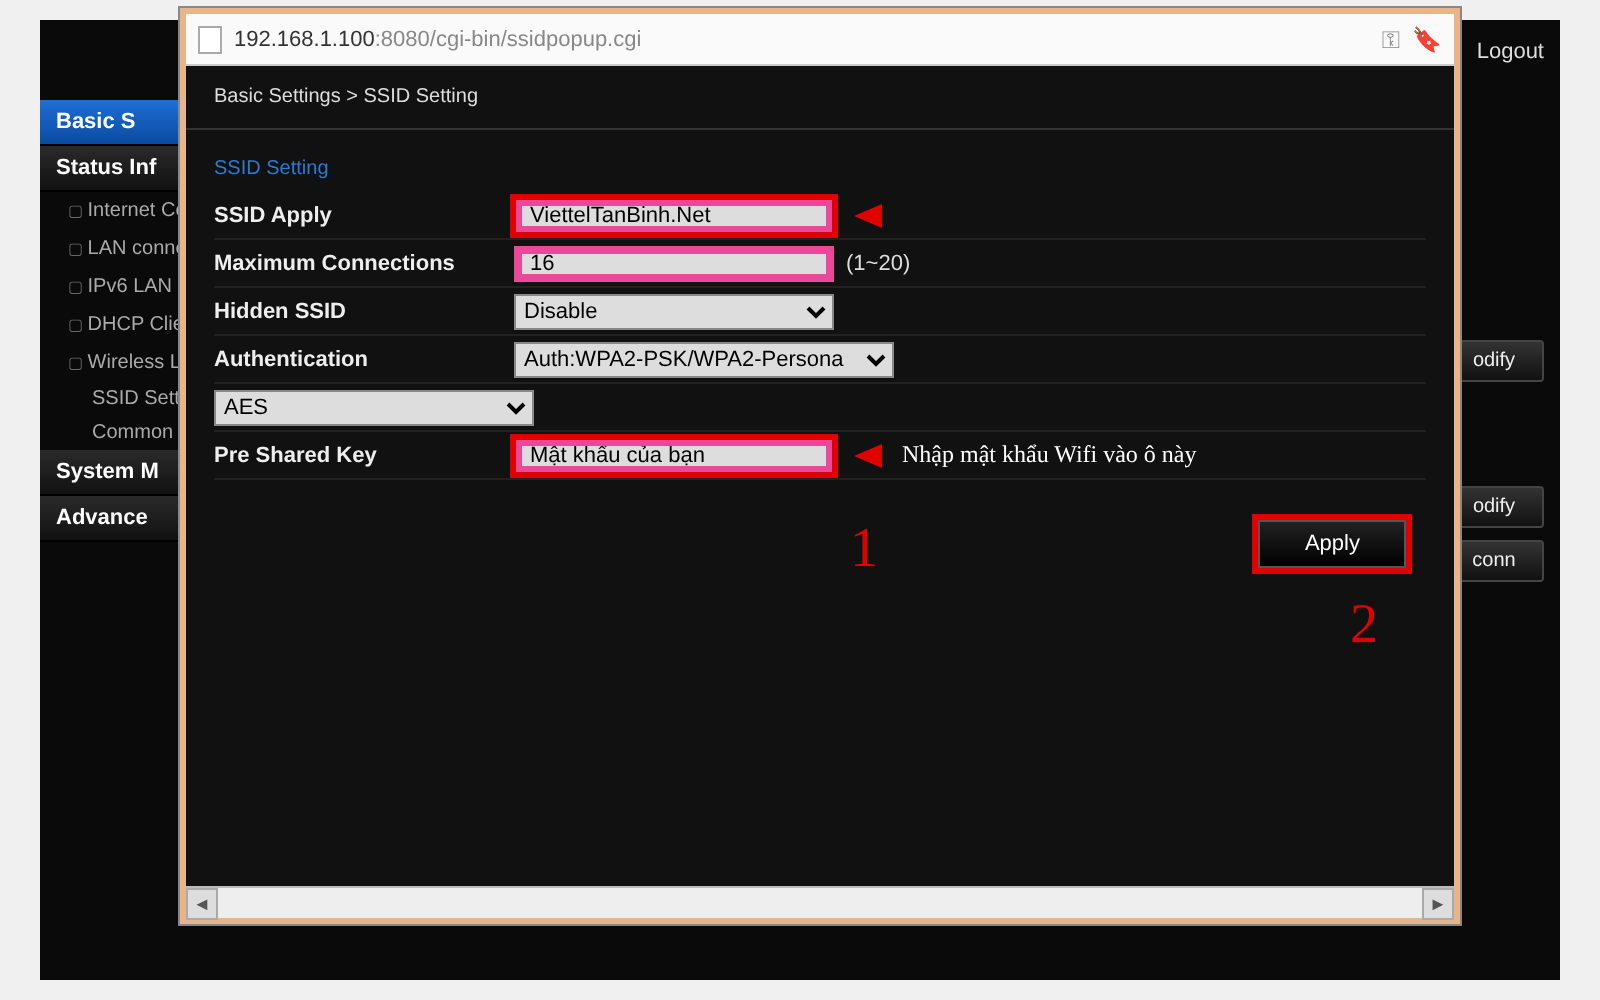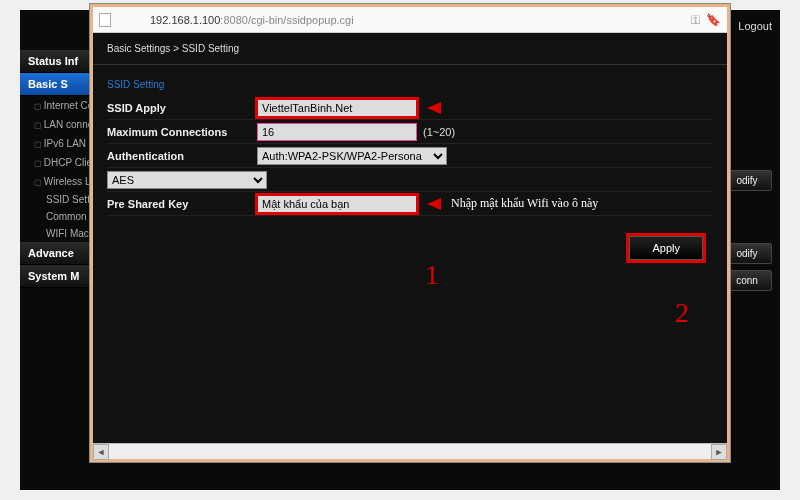--- a/index.html
+++ b/index.html
@@ -97,7 +97,7 @@
     margin-right: 6px;
     background: #fff;
   }
-  .addrbar .url .host { color: #333; margin-left: 33px; }
+  .addrbar .url .host { color: #333; }
   .addrbar .url .path { color: #888; }
   .addrbar .spacer { flex: 1; }
   .addrbar .addr-icon { color: #888; margin-left: 6px; font-size: 12px; }

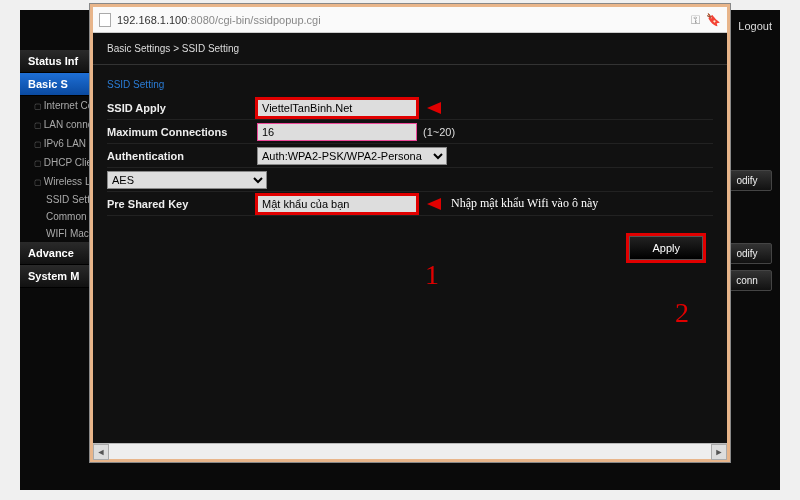--- a/index.html
+++ b/index.html
@@ -215,8 +215,8 @@
   </div>
 
   <div class="sidebar">
+    <div class="head active">Basic S</div>
     <div class="head">Status Inf</div>
-    <div class="head active">Basic S</div>
     <div class="item">Internet Conne</div>
     <div class="item">LAN connectio</div>
     <div class="item">IPv6 LAN conn</div>

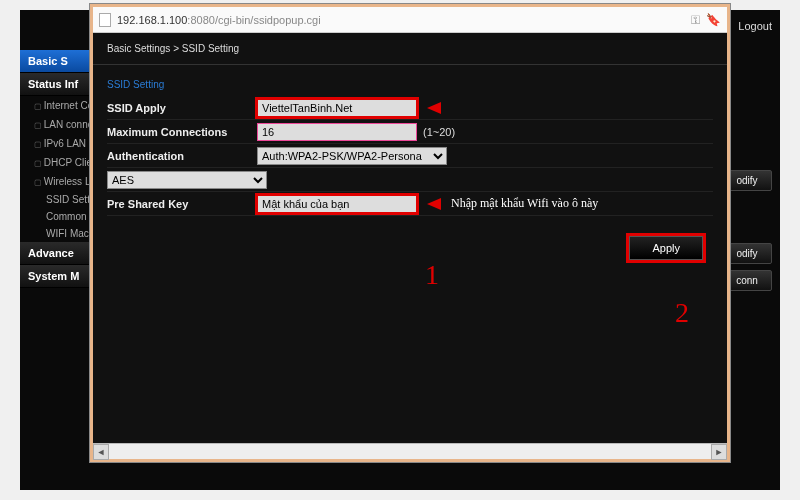--- a/index.html
+++ b/index.html
@@ -140,7 +140,7 @@
   }
   .row input[type=text] {
     background: #ddd;
-    border: 1px solid #ec4899;
+    border: 4px solid #ec4899;
     height: 18px;
     padding: 0 4px;
     font-size: 11px;

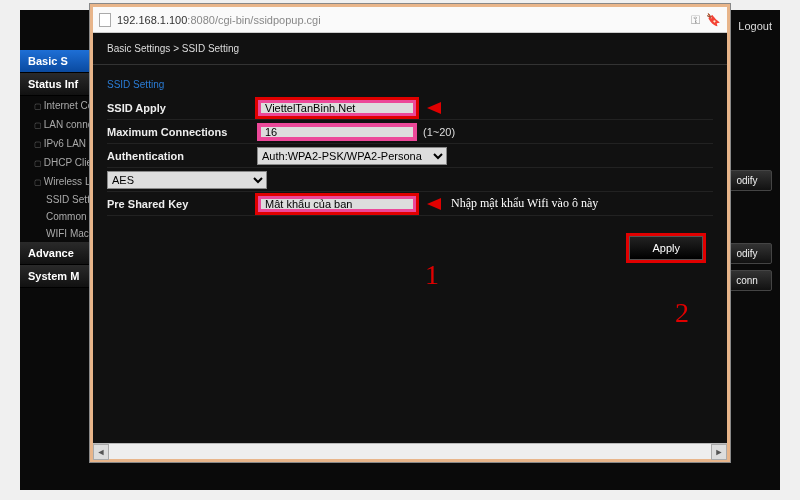--- a/index.html
+++ b/index.html
@@ -269,6 +269,12 @@
         </div>
       </div>
 
+      <div class="row">
+        <div class="label">Hidden SSID</div>
+        <div class="field">
+          <select><option>Disable</option></select>
+        </div>
+      </div>
 
       <div class="row">
         <div class="label">Authentication</div>

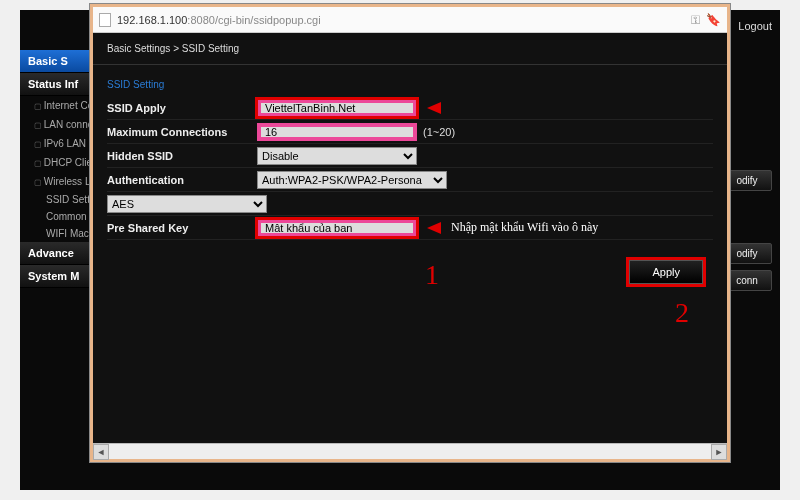--- a/index.html
+++ b/index.html
@@ -224,7 +224,6 @@
     <div class="item">Wireless LAN</div>
     <div class="sub">SSID Setti</div>
     <div class="sub">Common S</div>
-    <div class="sub">WIFI Mac</div>
     <div class="head">Advance</div>
     <div class="head">System M</div>
   </div>

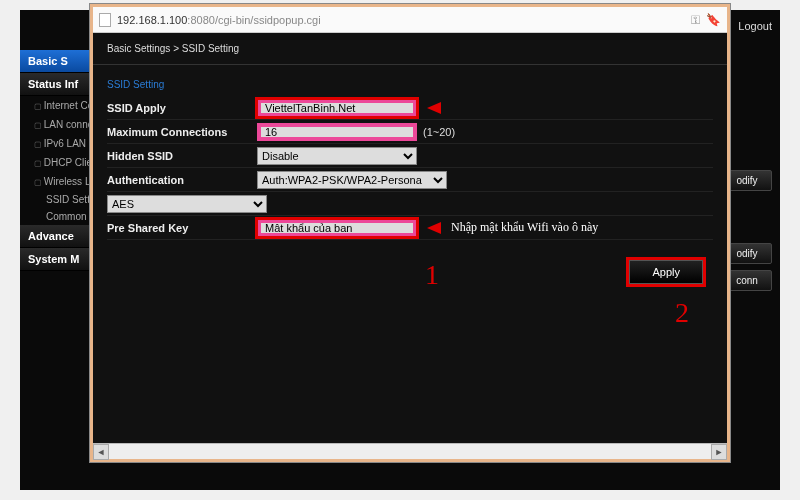--- a/index.html
+++ b/index.html
@@ -224,8 +224,8 @@
     <div class="item">Wireless LAN</div>
     <div class="sub">SSID Setti</div>
     <div class="sub">Common S</div>
+    <div class="head">System M</div>
     <div class="head">Advance</div>
-    <div class="head">System M</div>
   </div>
 
   <div class="rightcol">

